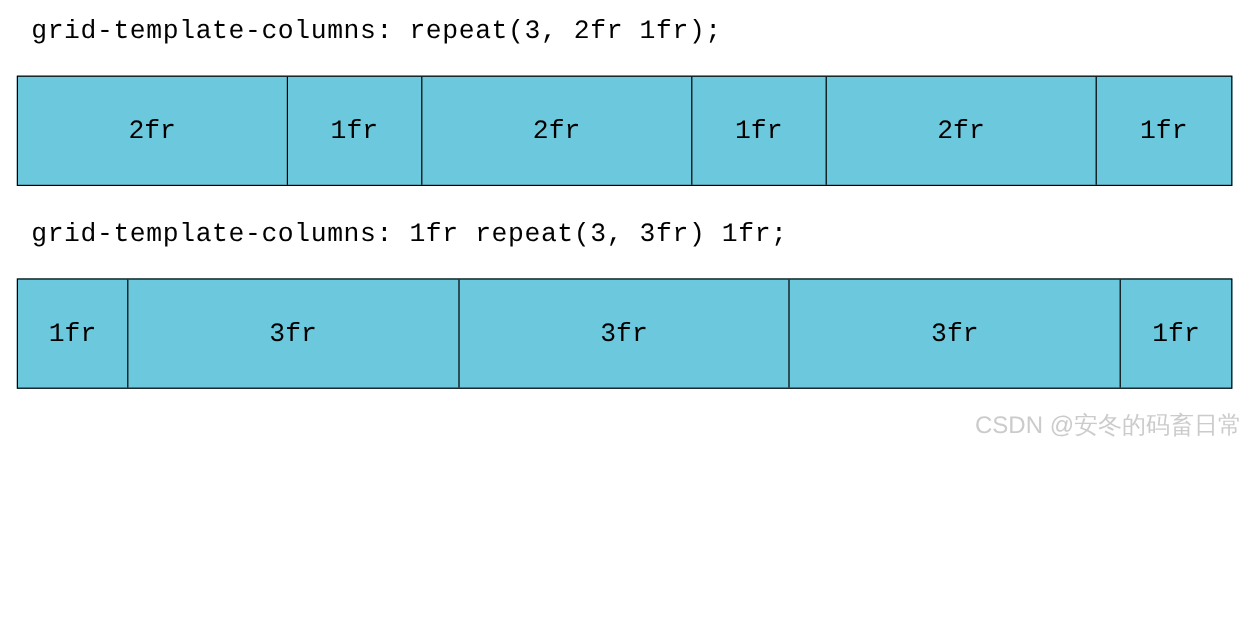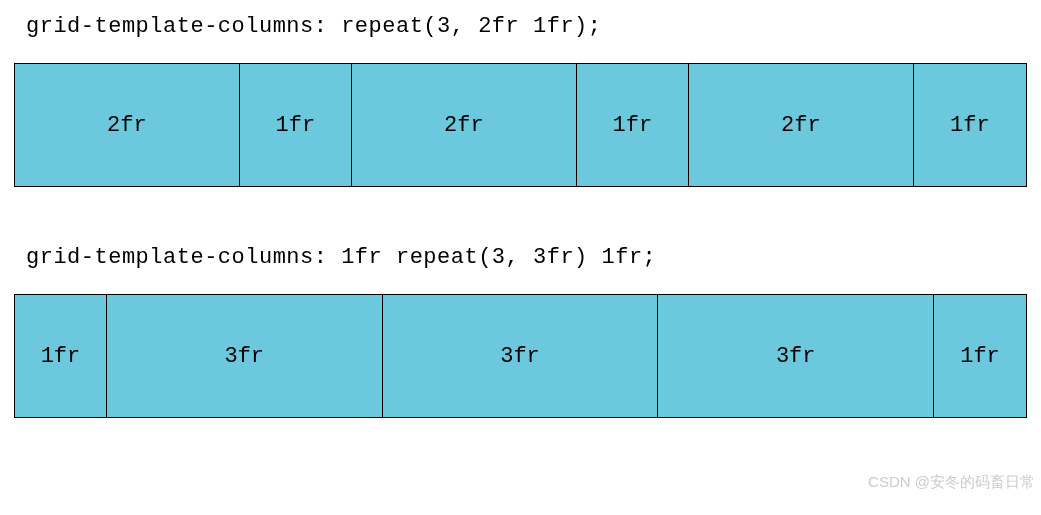--- a/index.html
+++ b/index.html
@@ -21,8 +21,8 @@
     display: grid;
     border: 1px solid #000;
     box-sizing: border-box;
-    height: 124px;
-    margin-bottom: 58px;
+    height: 92px;
+    margin-bottom: 28px;
     background: #6cc8dc;
   }
   .grid:last-of-type { margin-bottom: 0; }

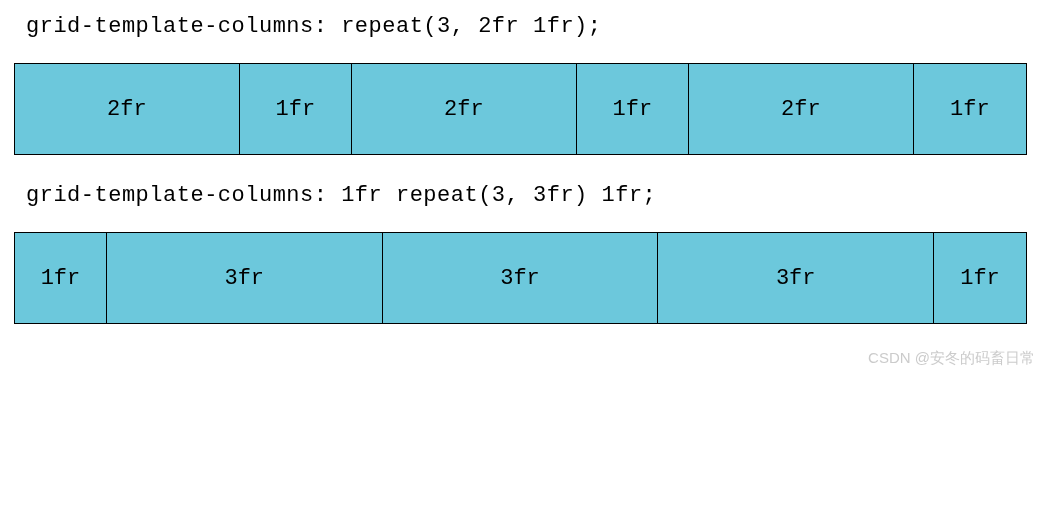--- a/index.html
+++ b/index.html
@@ -41,7 +41,7 @@
     right: 6px;
     bottom: 4px;
     font-family: Arial, sans-serif;
-    font-size: 15px;
+    font-size: 20px;
     color: rgba(160,160,160,0.55);
     letter-spacing: 0;
     pointer-events: none;

